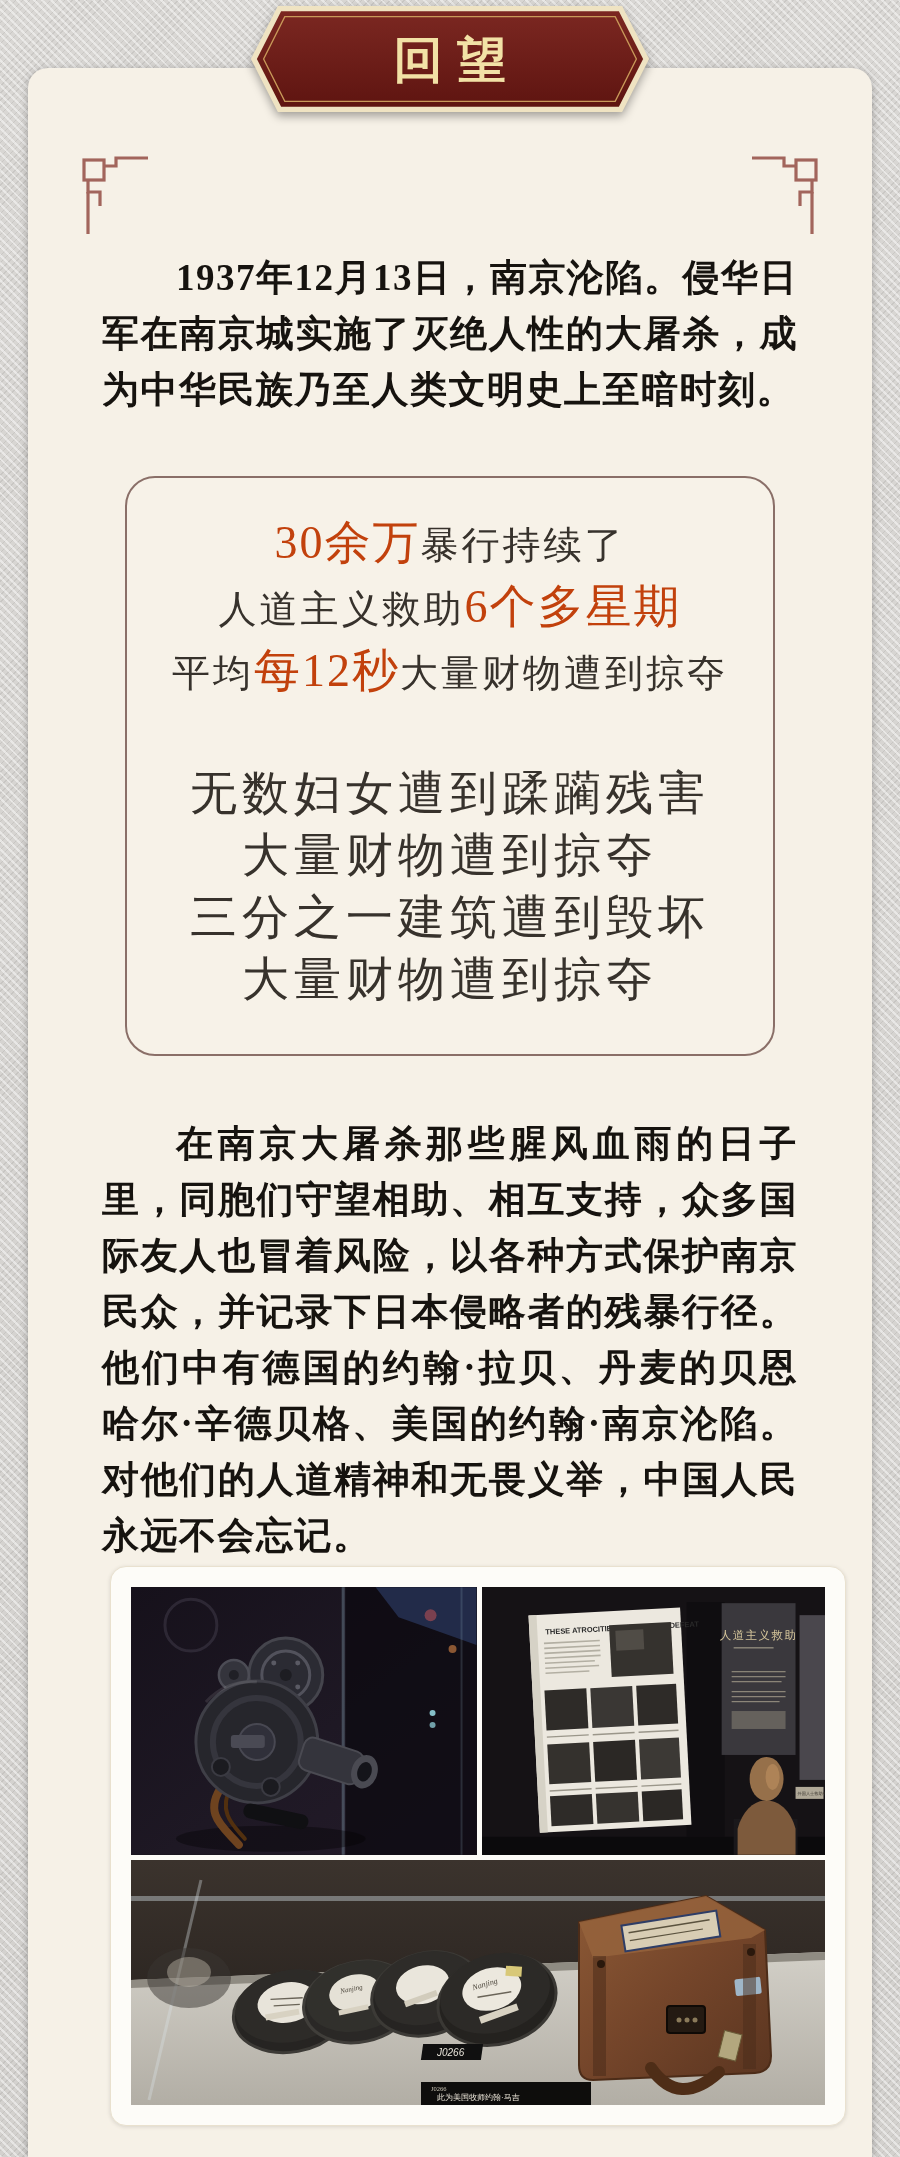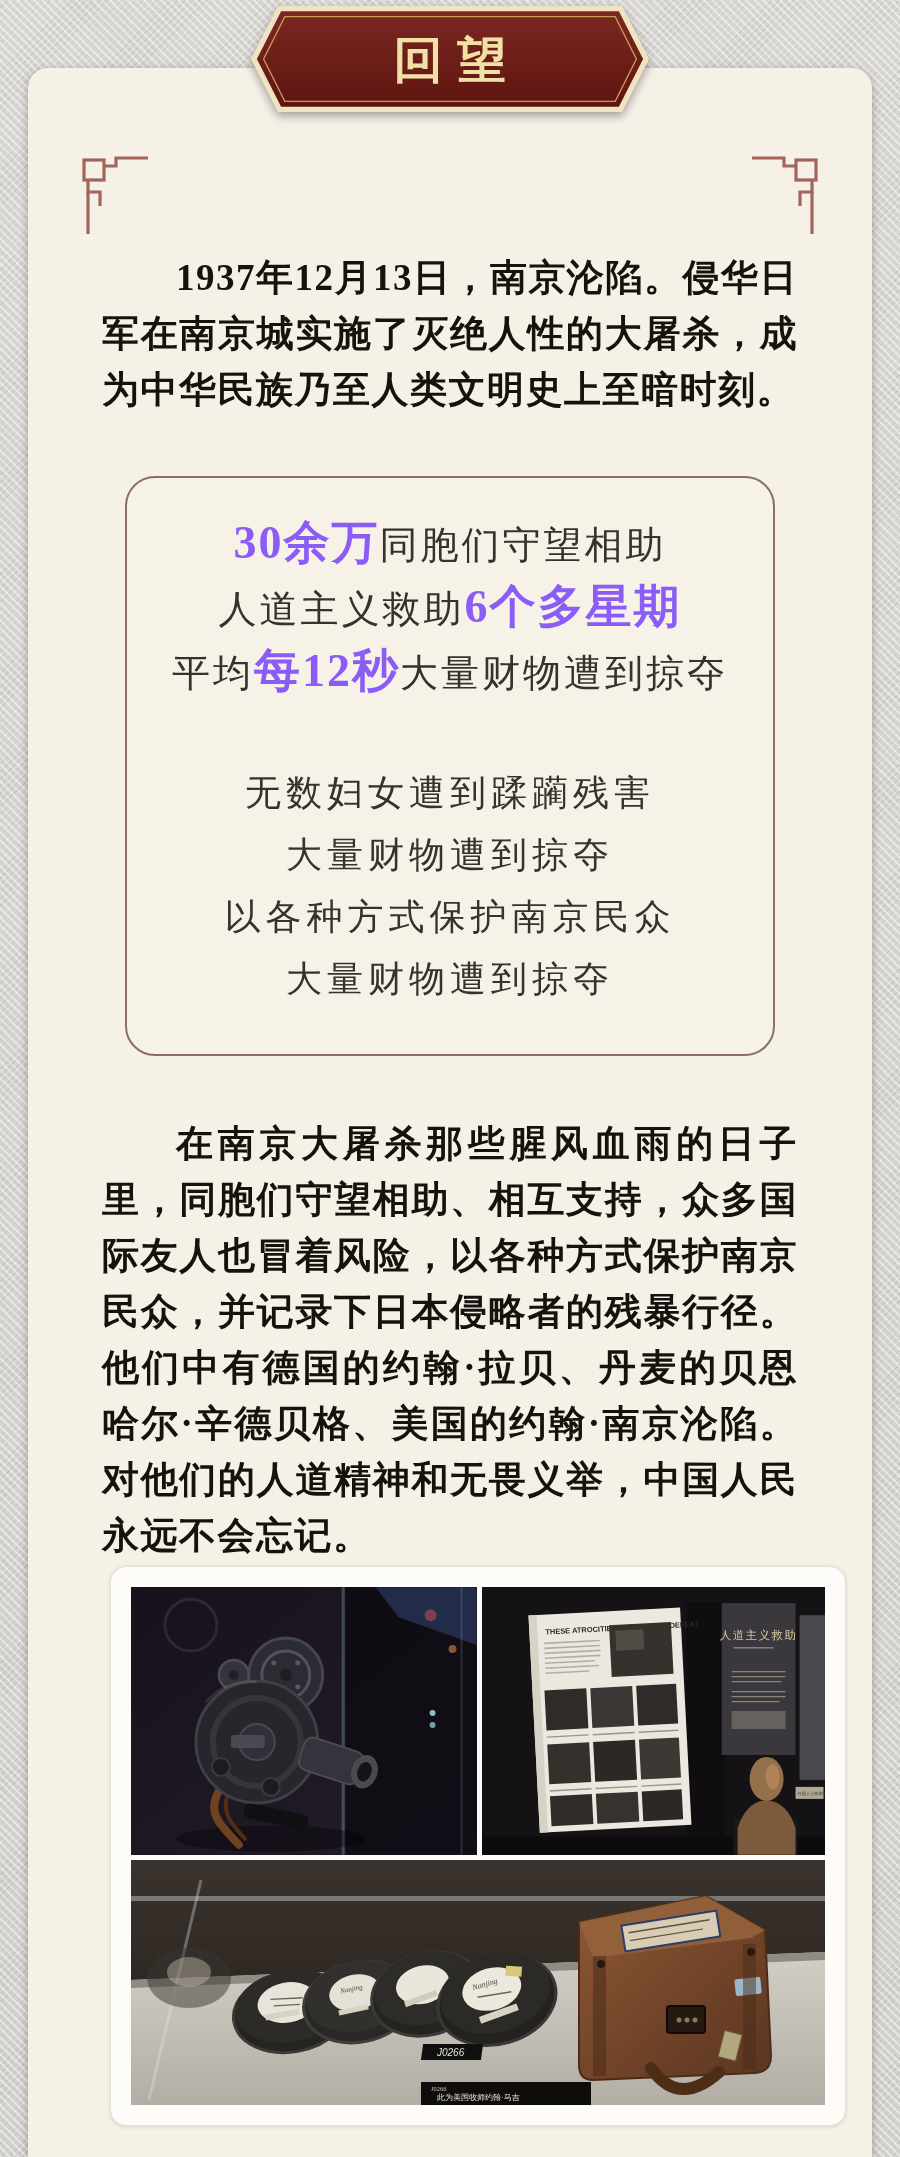--- a/index.html
+++ b/index.html
@@ -33,7 +33,7 @@
     border:2px solid #8a6f68;border-radius:30px;background:#f7f2e8;
     text-align:center;padding-top:34px;}
   .stats-line{font-size:38px;line-height:62px;color:#37322c;letter-spacing:3px;}
-  .stats-line .em{color:#8b5cf6;font-weight:700;font-size:46px;letter-spacing:2px;}
+  .stats-line .em{color:#c2410c;font-weight:400;font-size:46px;letter-spacing:2px;}
   .stats-gap{height:58px;}
   .fact-line{font-size:36px;line-height:62px;color:#37322c;letter-spacing:5px;}
   

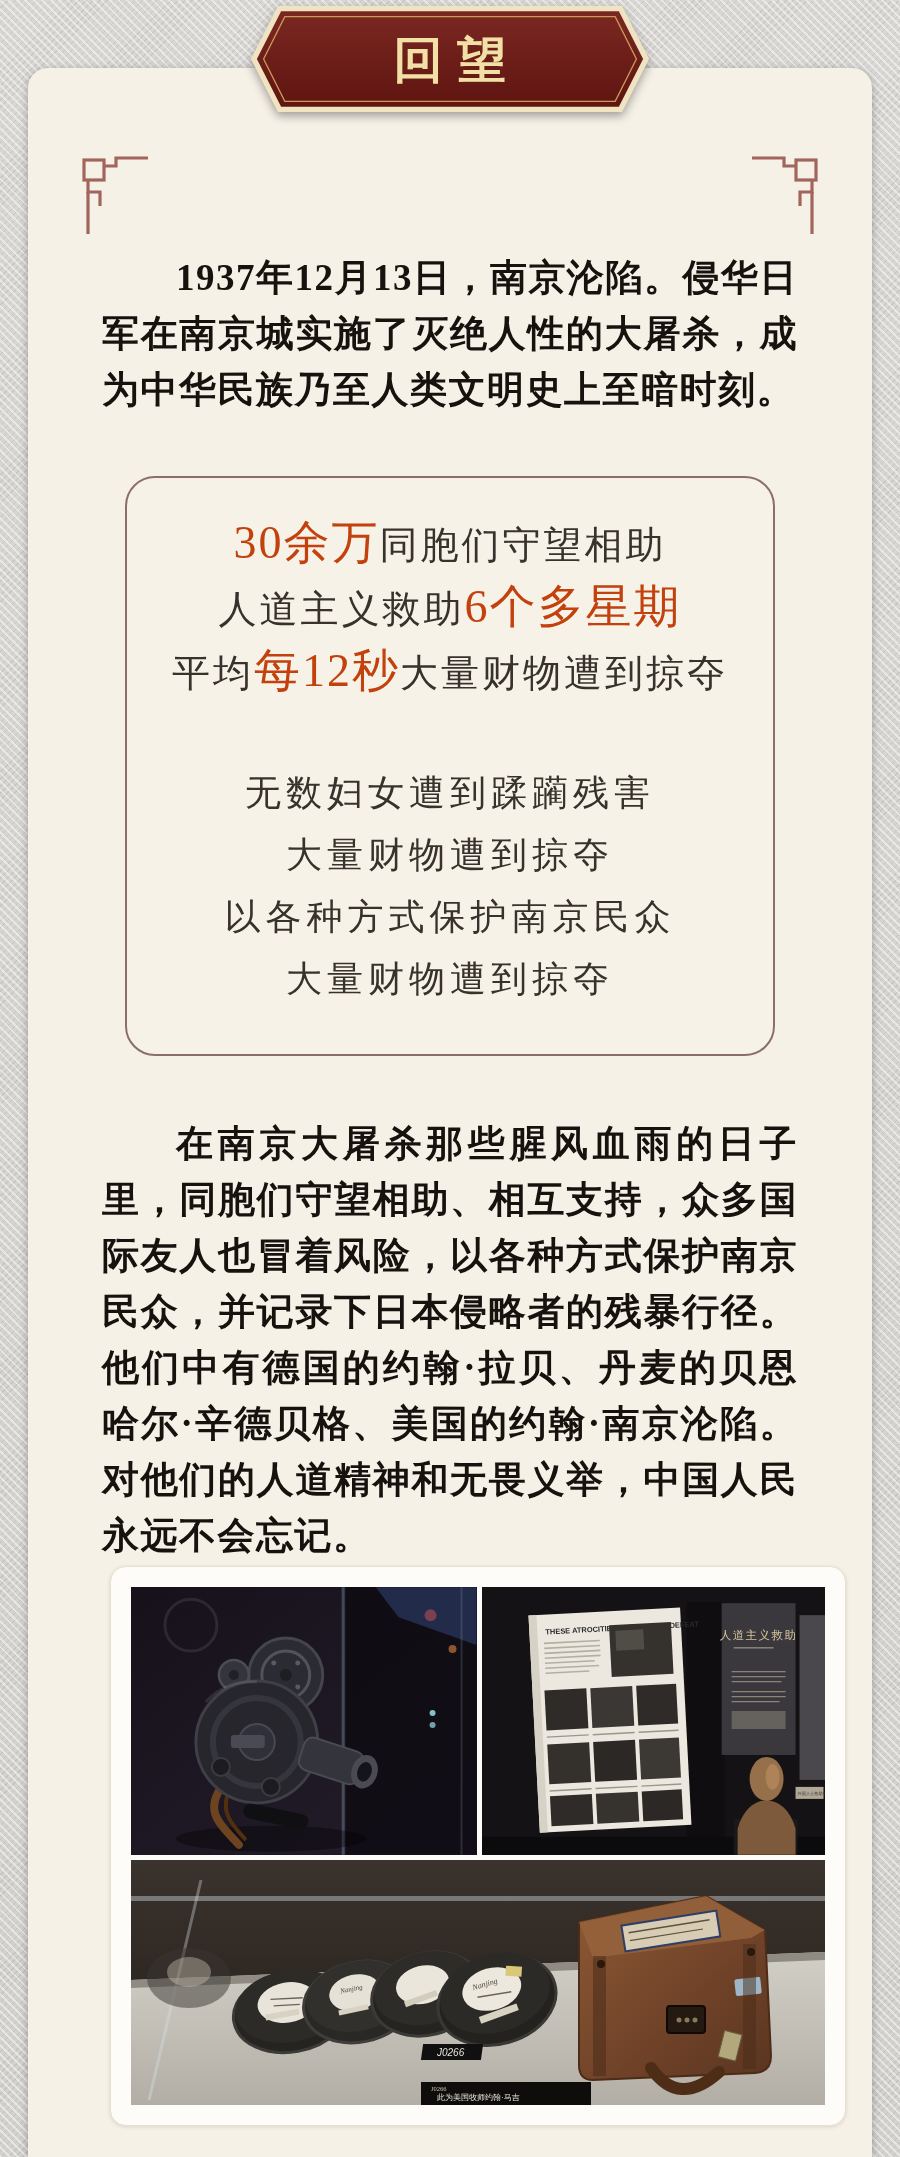--- a/index.html
+++ b/index.html
@@ -78,7 +78,7 @@
     <p class="para p1">1937年12月13日，南京沦陷。侵华日军在南京城实施了灭绝人性的大屠杀，成为中华民族乃至人类文明史上至暗时刻。</p>
 
     <div class="stats-box">
-      <div class="stats-line"><span class="em">30余万</span><span>同胞们守望相助</span></div>
+      <div class="stats-line"><span class="em">30余万</span><span>暴行持续了</span></div>
       <div class="stats-line"><span>人道主义救助</span><span class="em">6个多星期</span></div>
       <div class="stats-line"><span>平均</span><span class="em">每12秒</span><span>大量财物遭到掠夺</span></div>
       <div class="stats-gap"></div>

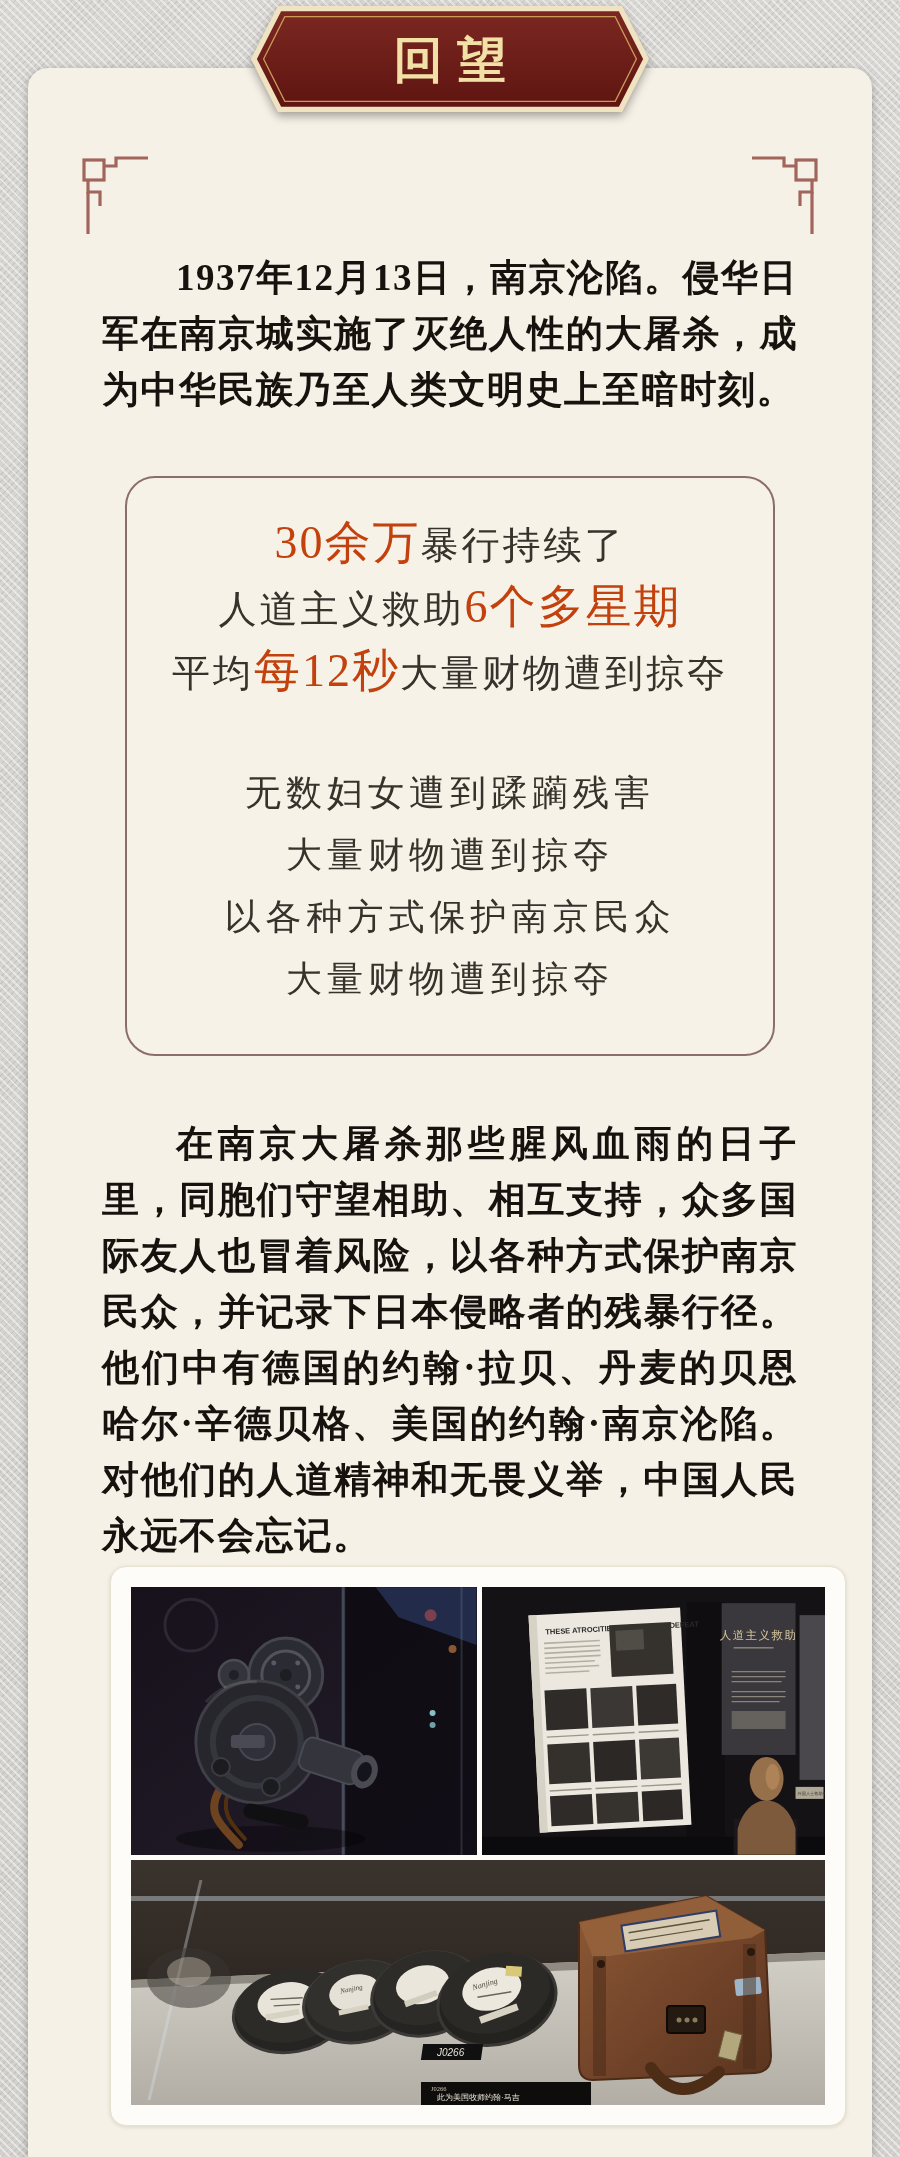--- a/index.html
+++ b/index.html
@@ -35,7 +35,7 @@
   .stats-line{font-size:38px;line-height:62px;color:#37322c;letter-spacing:3px;}
   .stats-line .em{color:#c2410c;font-weight:400;font-size:46px;letter-spacing:2px;}
   .stats-gap{height:58px;}
-  .fact-line{font-size:36px;line-height:62px;color:#37322c;letter-spacing:5px;}
+  .fact-line{font-size:47px;line-height:62px;color:#37322c;letter-spacing:5px;}
   
   .collage{position:absolute;left:82px;width:736px;top:1498px;box-sizing:border-box;
     background:#fdfcf8;border:1px solid #e9e1cf;border-radius:16px;padding:20px;

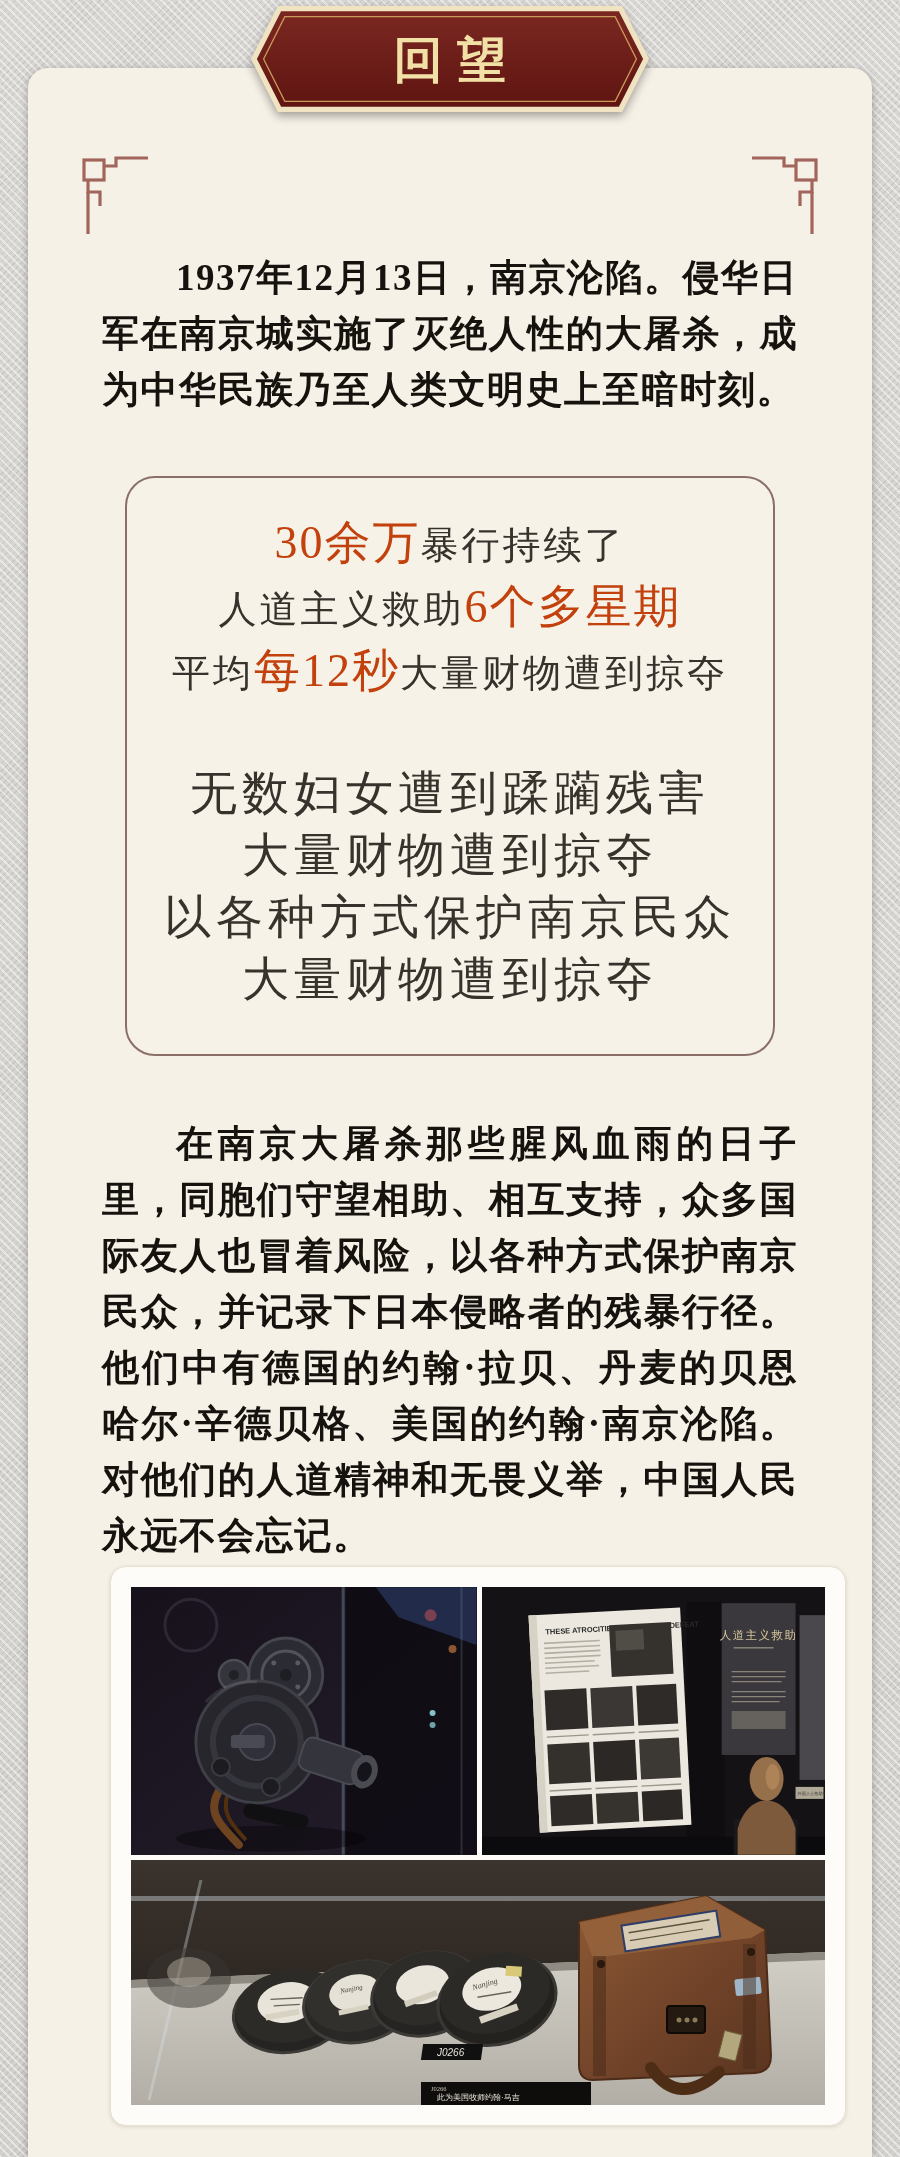--- a/index.html
+++ b/index.html
@@ -84,7 +84,7 @@
       <div class="stats-gap"></div>
       <div class="fact-line">无数妇女遭到蹂躏残害</div>
       <div class="fact-line">大量财物遭到掠夺</div>
-      <div class="fact-line">以各种方式保护南京民众</div>
+      <div class="fact-line">三分之一建筑遭到毁坏</div>
       <div class="fact-line">大量财物遭到掠夺</div>
     </div>
 

